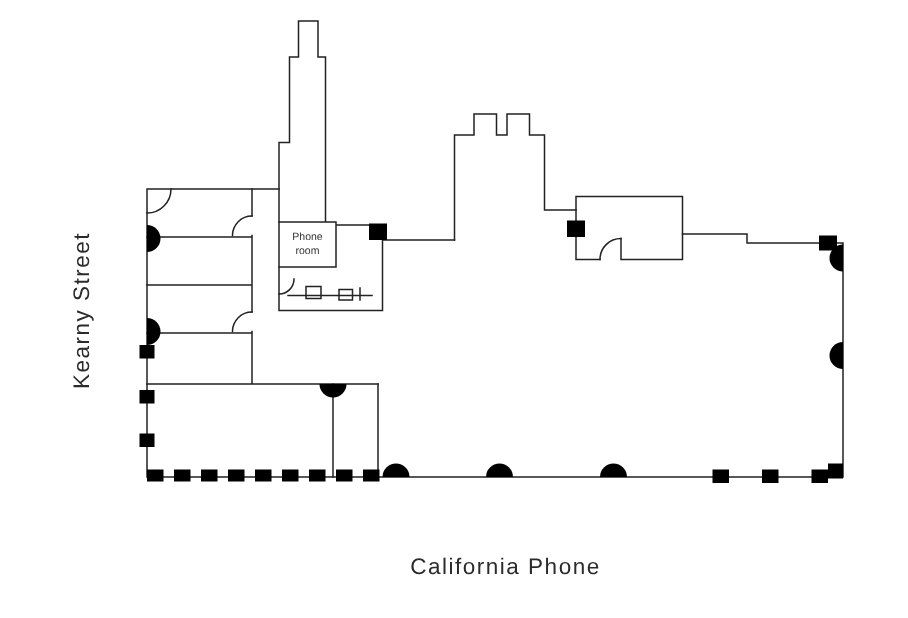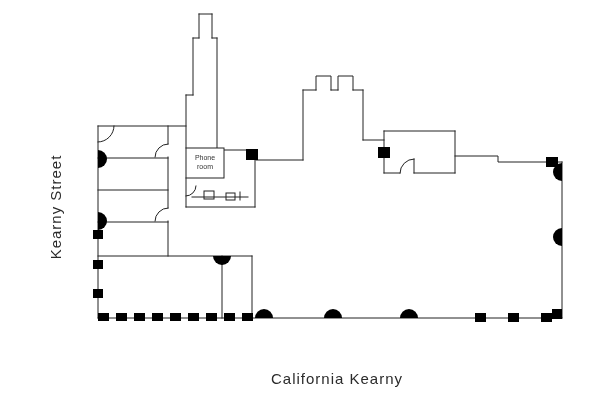--- a/index.html
+++ b/index.html
@@ -53,7 +53,7 @@
 
   <div class="street-label vertical">Kearny Street</div>
 
-  <div class="street-label horizontal">California Kearny</div>
+  <div class="street-label horizontal">California Phone</div>
 
   <svg class="plan" width="605" height="412" viewBox="0 0 605 412">
 

